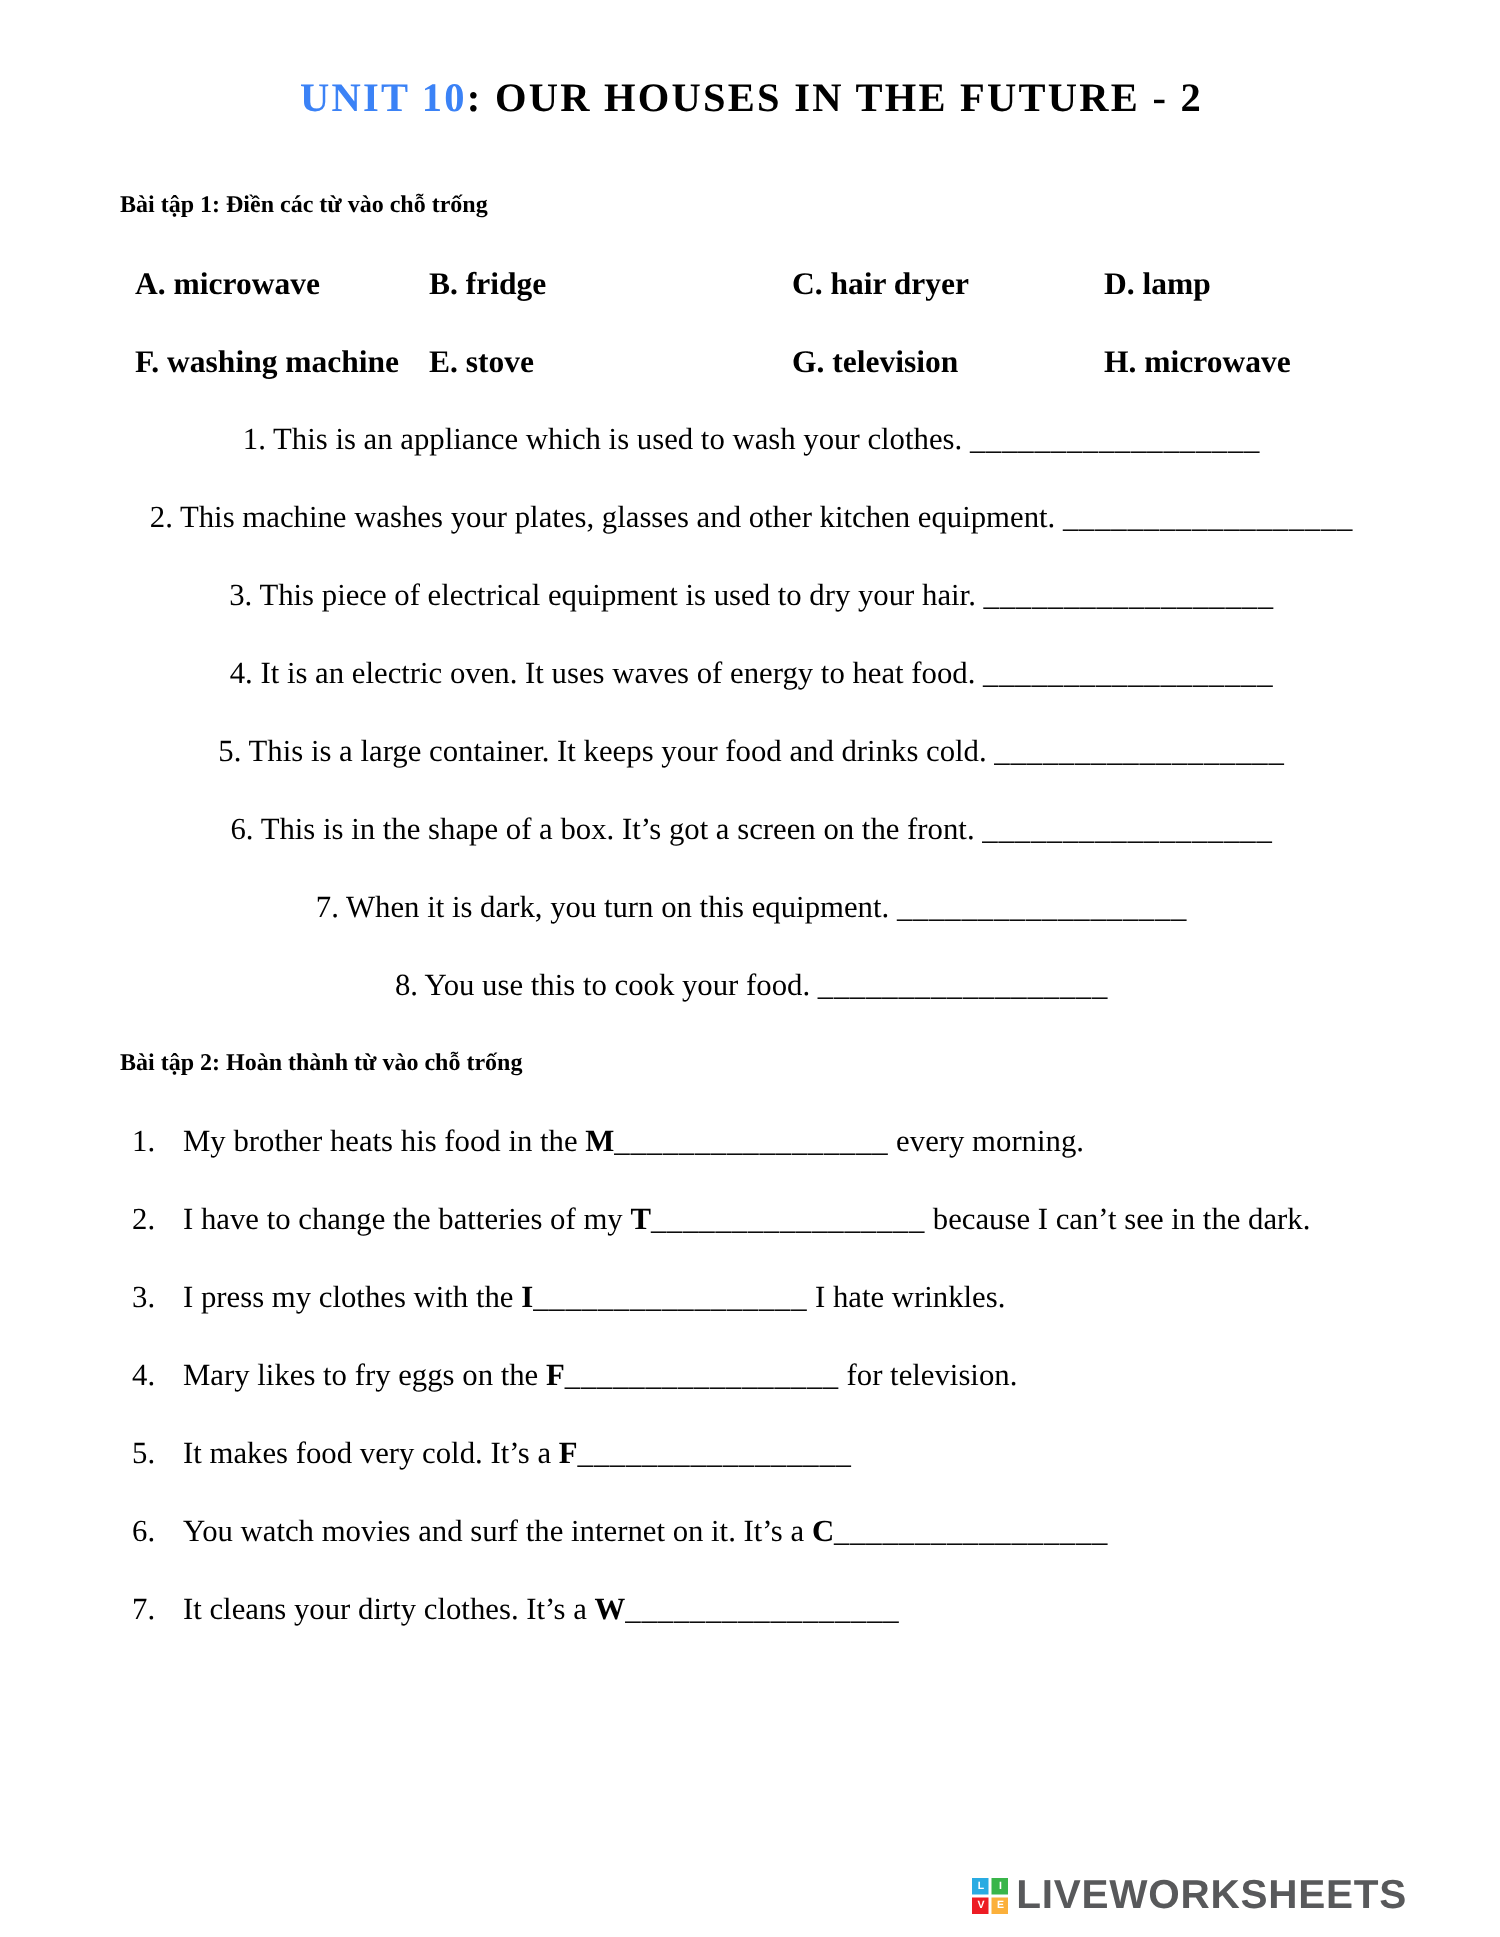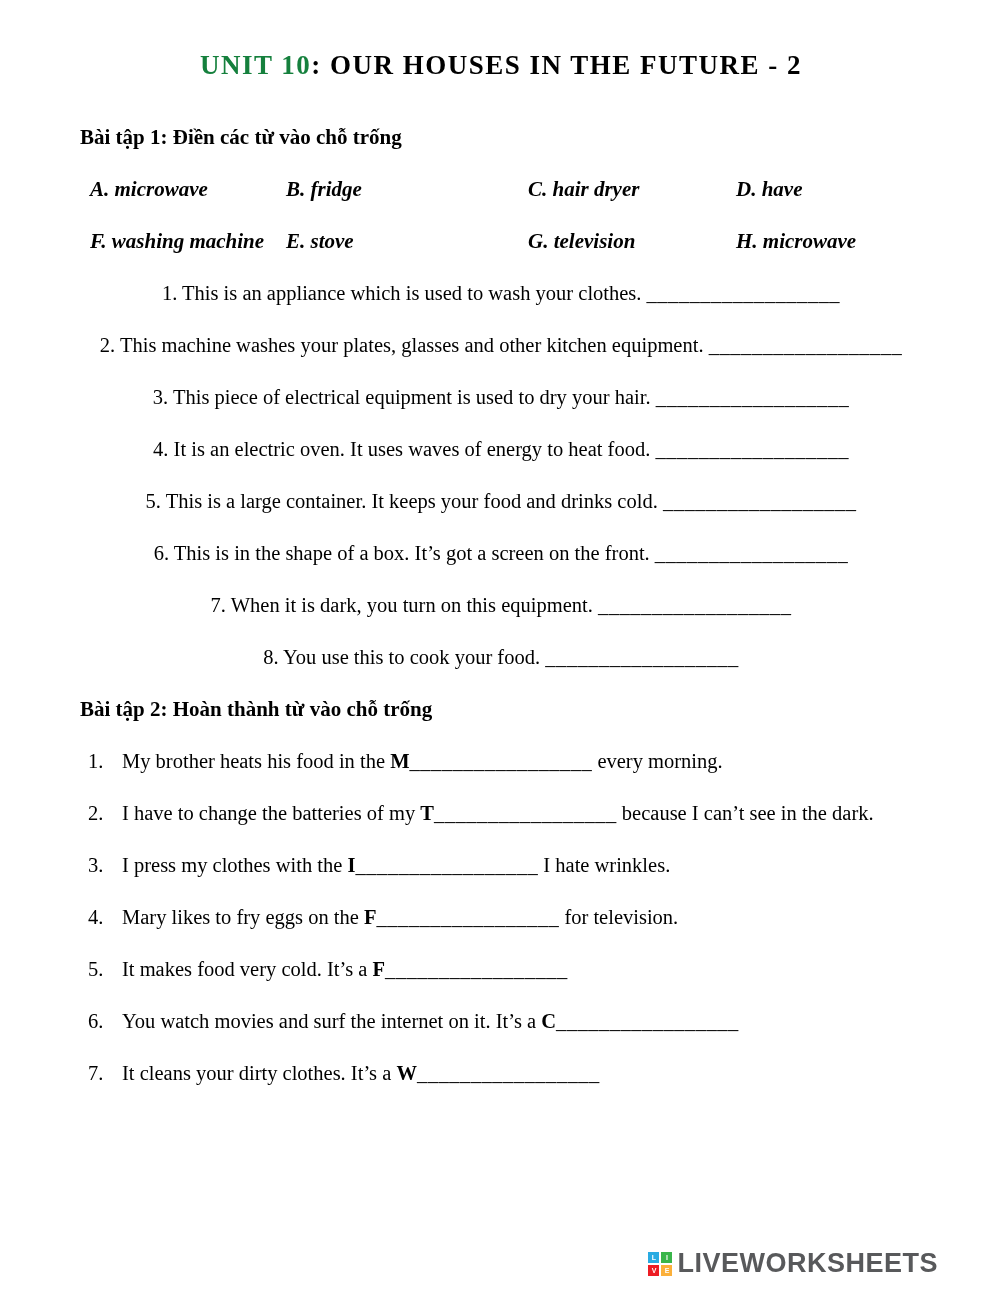--- a/index.html
+++ b/index.html
@@ -20,7 +20,7 @@
     margin:0 0 30px 0;
     font-family:"Liberation Serif", serif;
   }
-  .title .unit { color:#15803d; }
+  .title .unit { color:#3b82f6; }
 
   .section-heading {
     font-weight:bold;

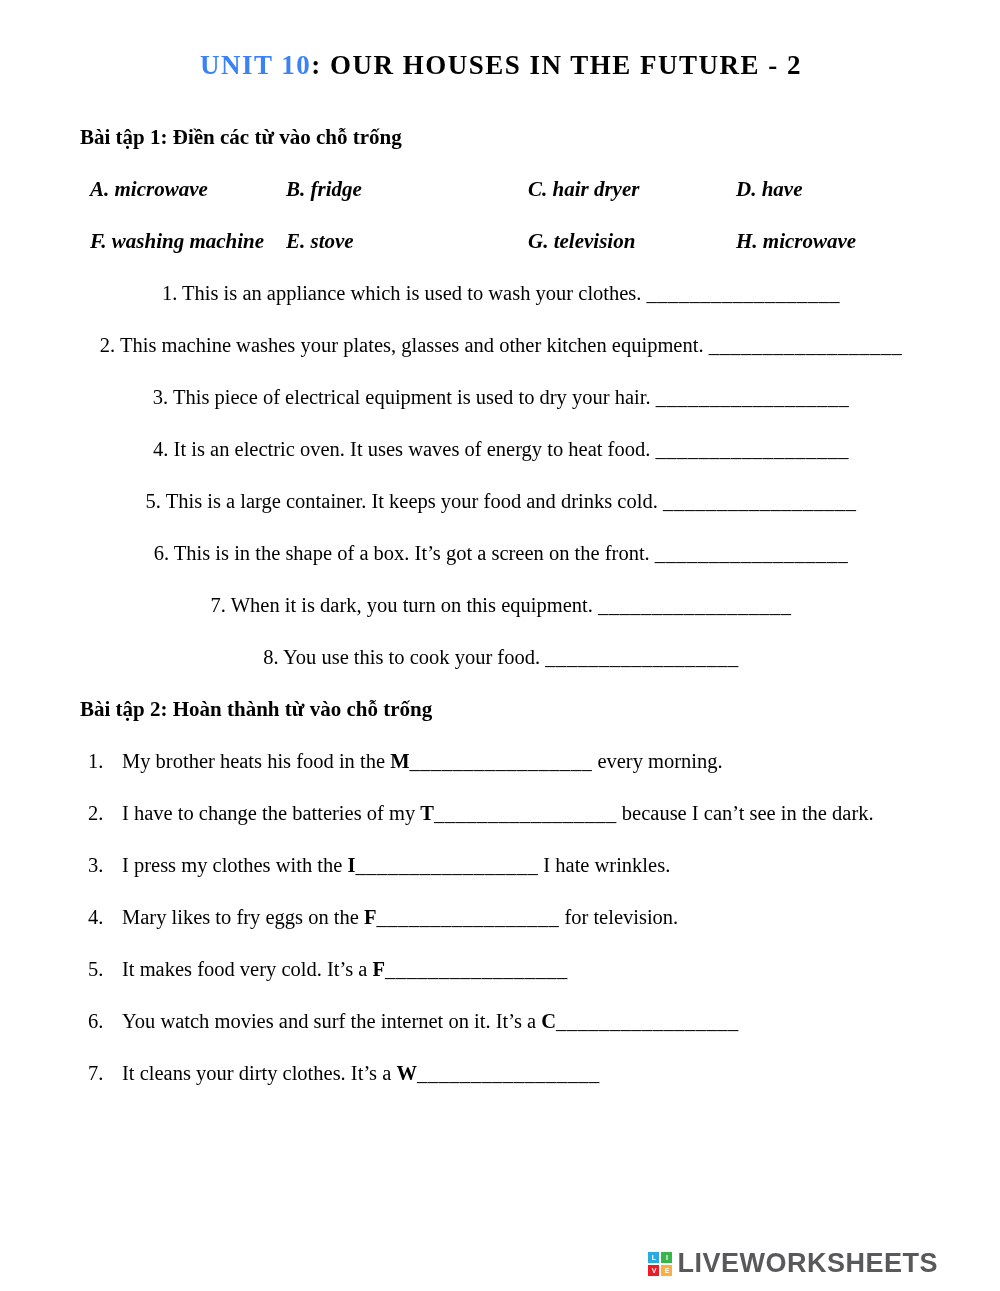--- a/index.html
+++ b/index.html
@@ -24,7 +24,7 @@
 
   .section-heading {
     font-weight:bold;
-    font-size:21px;
+    font-size:16px;
     margin:0;
     line-height:52px;
   }

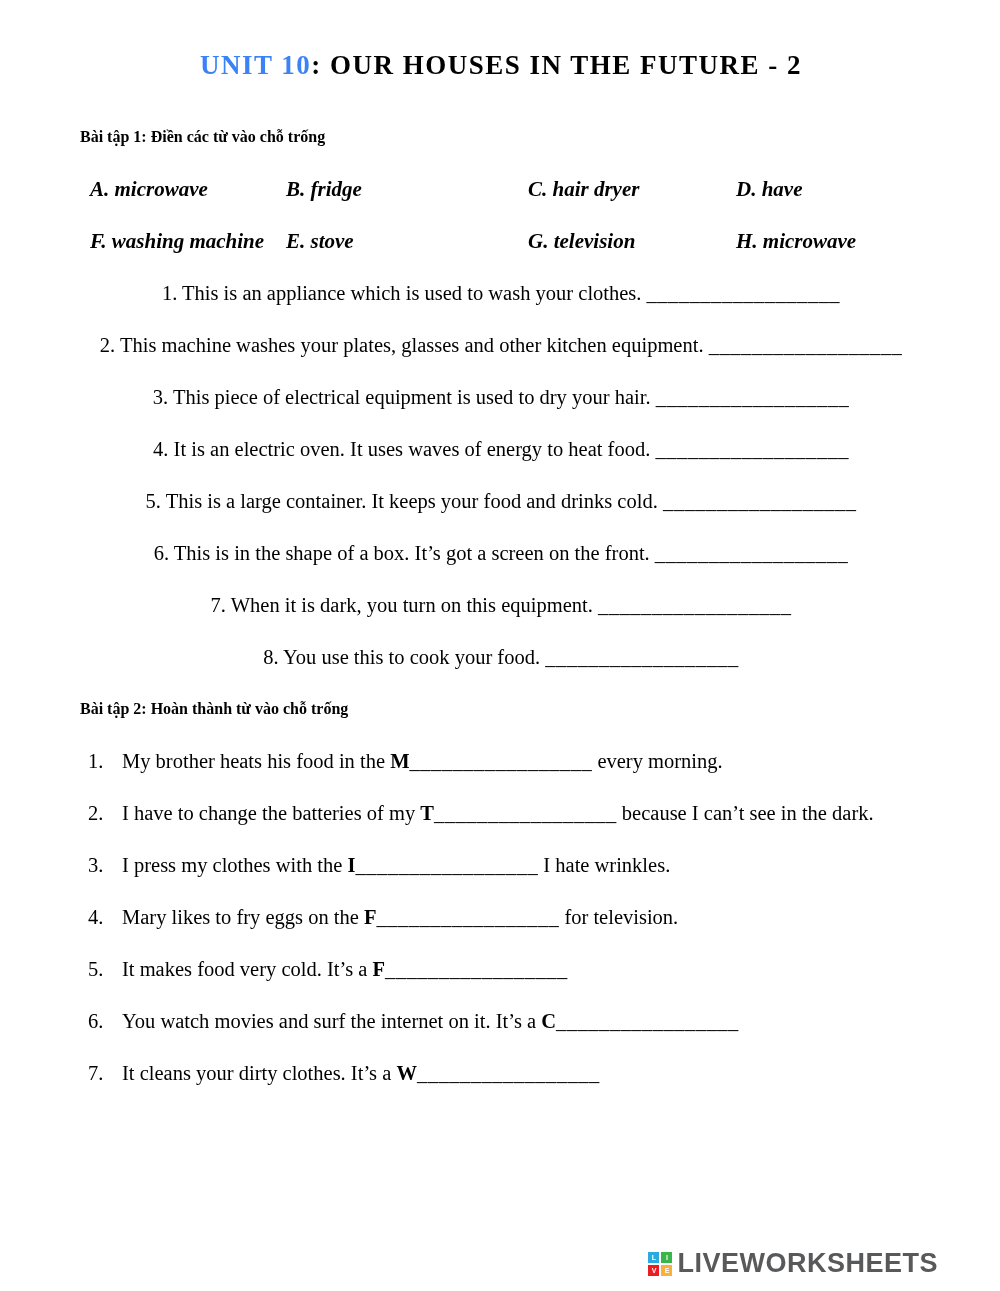--- a/index.html
+++ b/index.html
@@ -34,7 +34,6 @@
     grid-template-columns:196px 242px 208px 1fr;
     padding-left:10px;
     font-weight:bold;
-    font-style:italic;
     font-size:21px;
   }
   .wordbank span { line-height:52px; white-space:nowrap; }

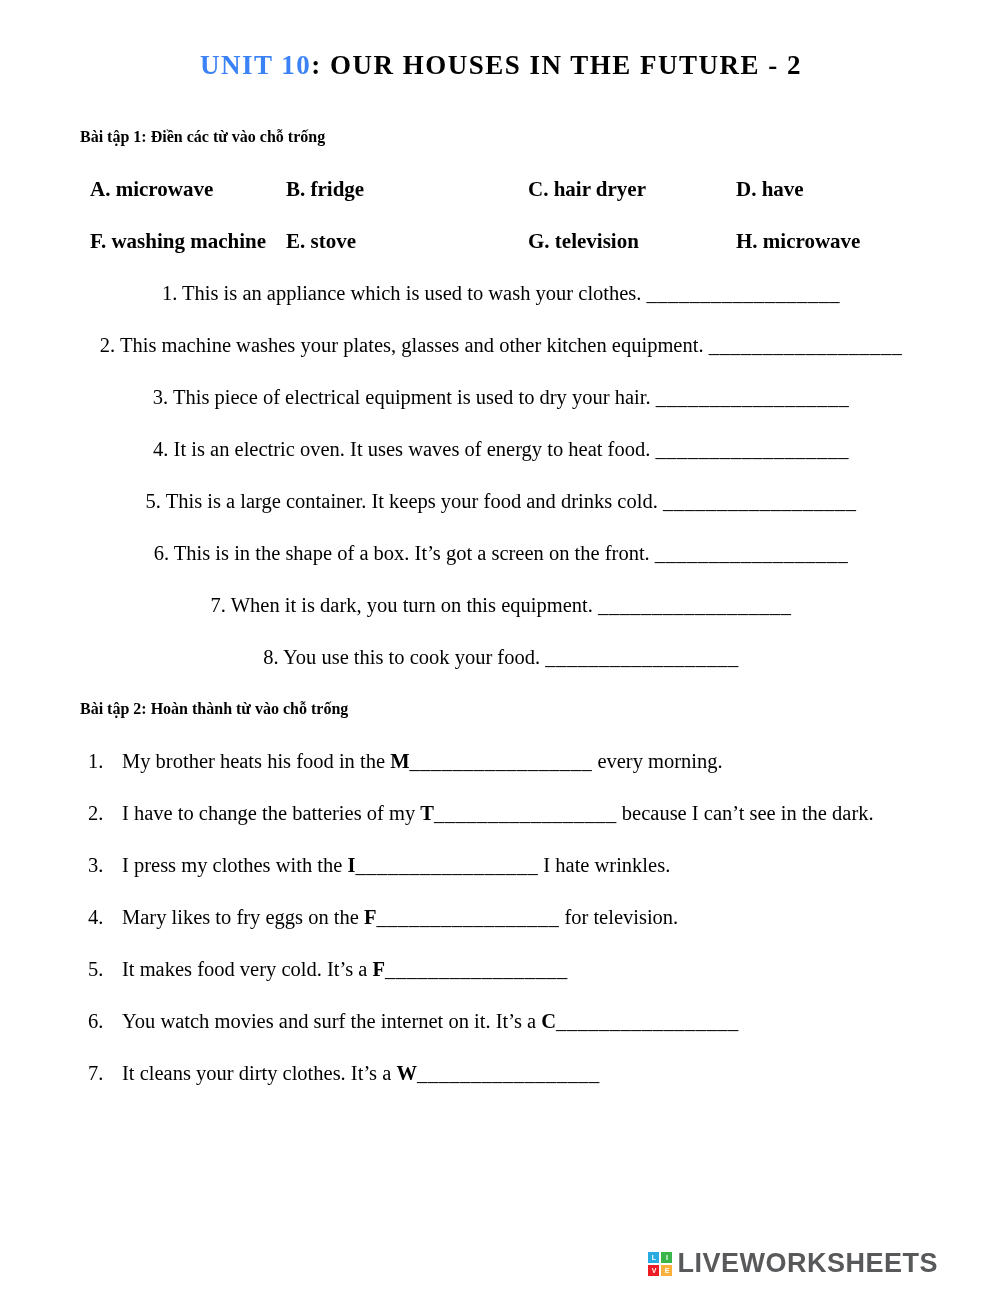--- a/index.html
+++ b/index.html
@@ -101,7 +101,7 @@
     <span>A. microwave</span>
     <span>B. fridge</span>
     <span>C. hair dryer</span>
-    <span>D. have</span>
+    <span>D. lamp</span>
     <span>F. washing machine</span>
     <span>E. stove</span>
     <span>G. television</span>

